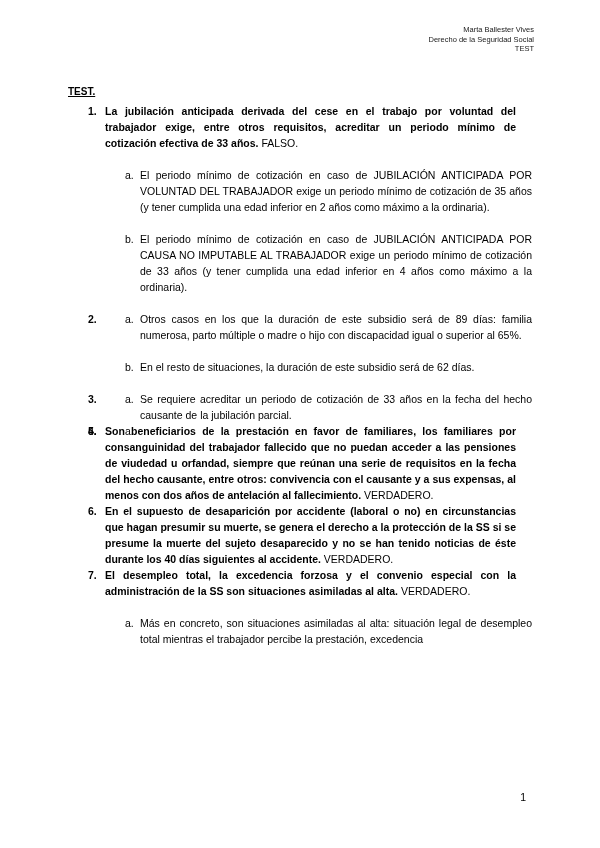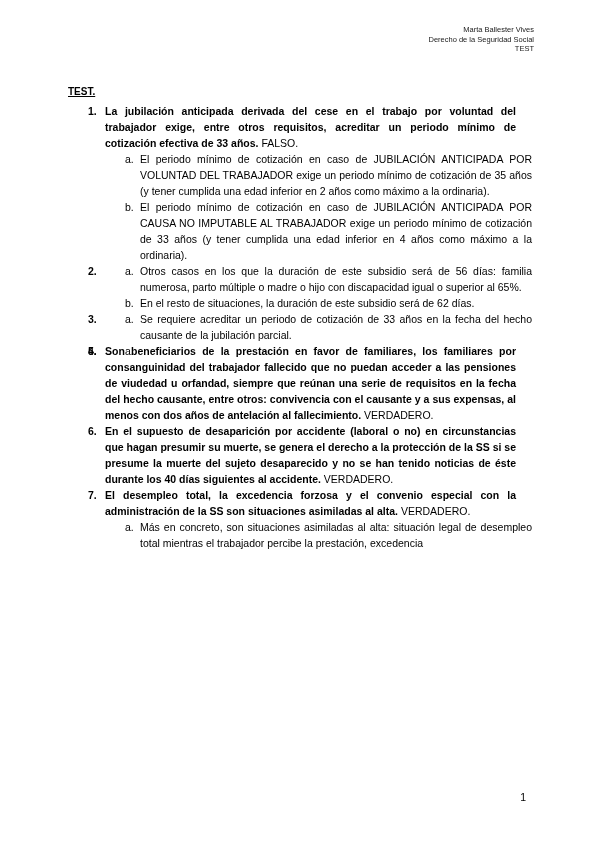--- a/index.html
+++ b/index.html
@@ -50,7 +50,7 @@
   .q-answer { font-weight: normal; }
   .subitem { position: relative; }
   .s-marker { position: absolute; left: 57px; top: 0; }
-  .s-text { margin: 0 0 0 72px; text-align: justify; }
+  .s-text { margin: 16px 0 0 72px; text-align: justify; }
   .page-number {
     position: absolute;
     top: 791px;

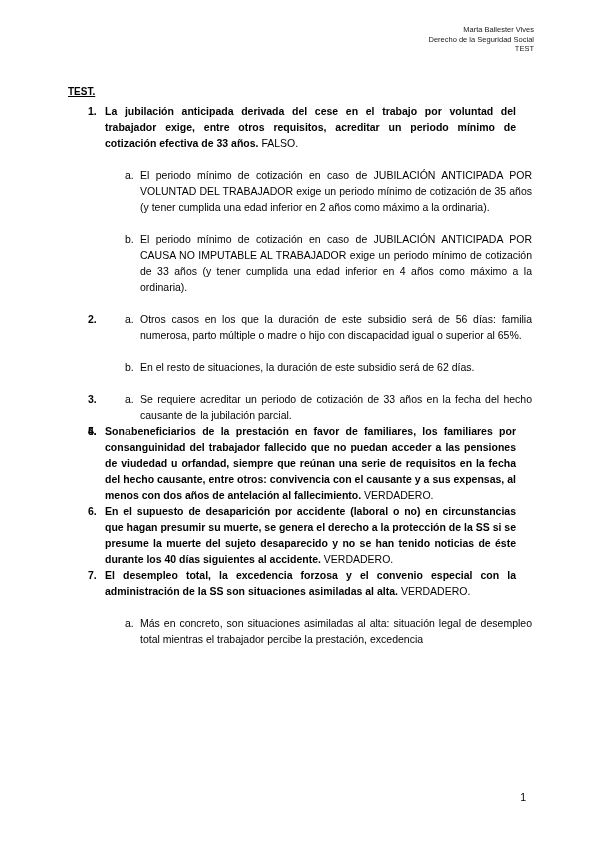--- a/index.html
+++ b/index.html
@@ -89,7 +89,7 @@
       <span class="q-num">2.</span>
       <div class="subitem">
         <span class="s-marker">a.</span>
-        <p class="s-text">Otros casos en los que la duración de este subsidio será de 56 días: familia numerosa, parto múltiple o madre o hijo con discapacidad igual o superior al 65%.</p>
+        <p class="s-text">Otros casos en los que la duración de este subsidio será de 89 días: familia numerosa, parto múltiple o madre o hijo con discapacidad igual o superior al 65%.</p>
       </div>
       <div class="subitem">
         <span class="s-marker">b.</span>

